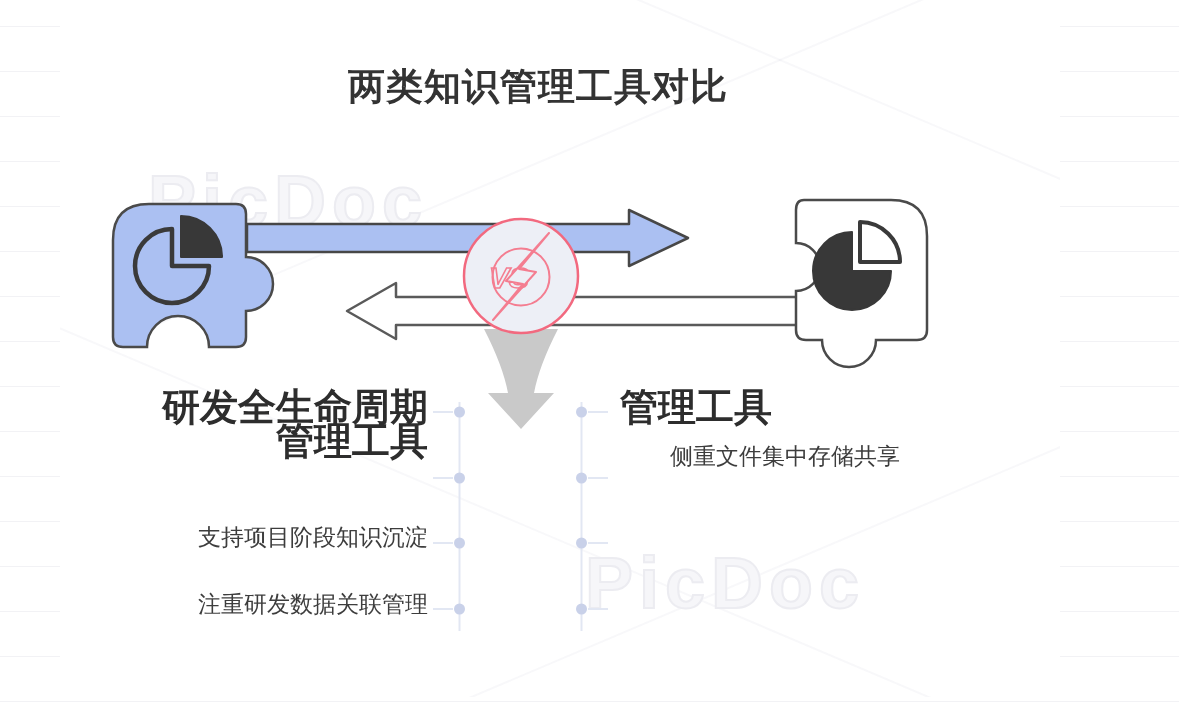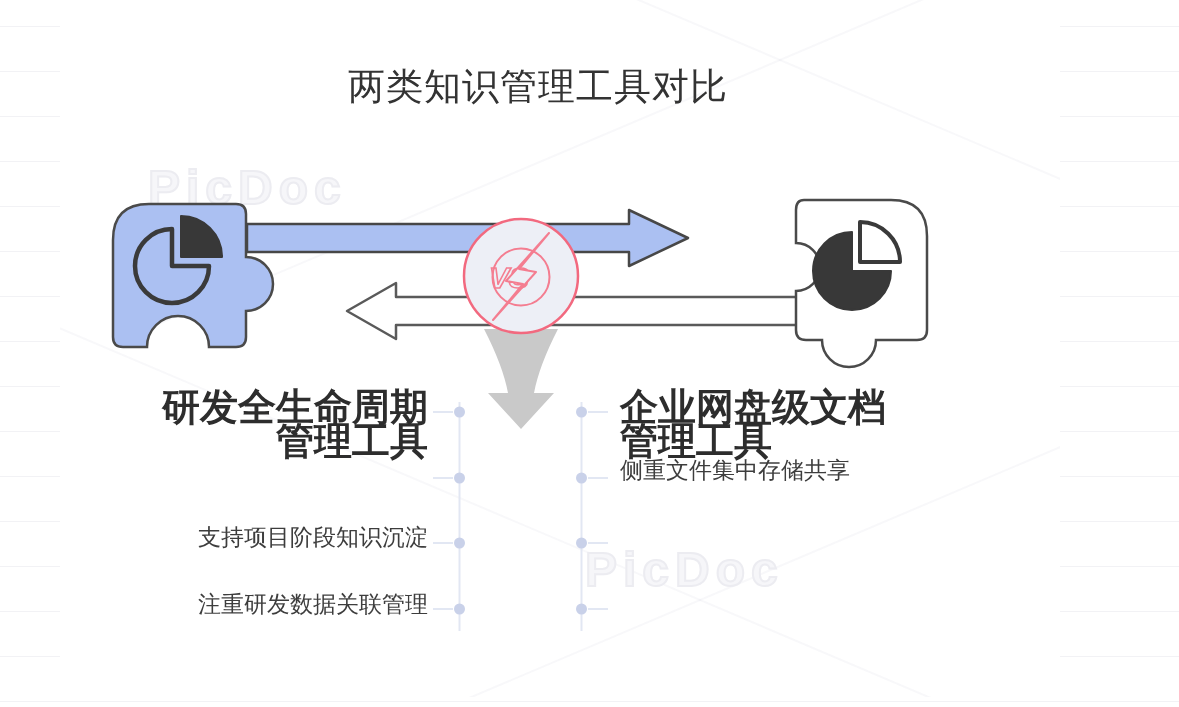--- a/index.html
+++ b/index.html
@@ -22,7 +22,7 @@
   .gfx{position:absolute; left:0; top:0;}
   .title{
     position:absolute; left:0; top:62px; width:1076px; text-align:center;
-    font-size:37px; font-weight:400; color:#333333; letter-spacing:1px;
+    font-size:37px; font-weight:700; color:#333333; letter-spacing:1px;
   }
   .col-left{position:absolute; left:128px; width:300px; text-align:right;}
   .col-right{position:absolute; left:620px; width:330px; text-align:left;}

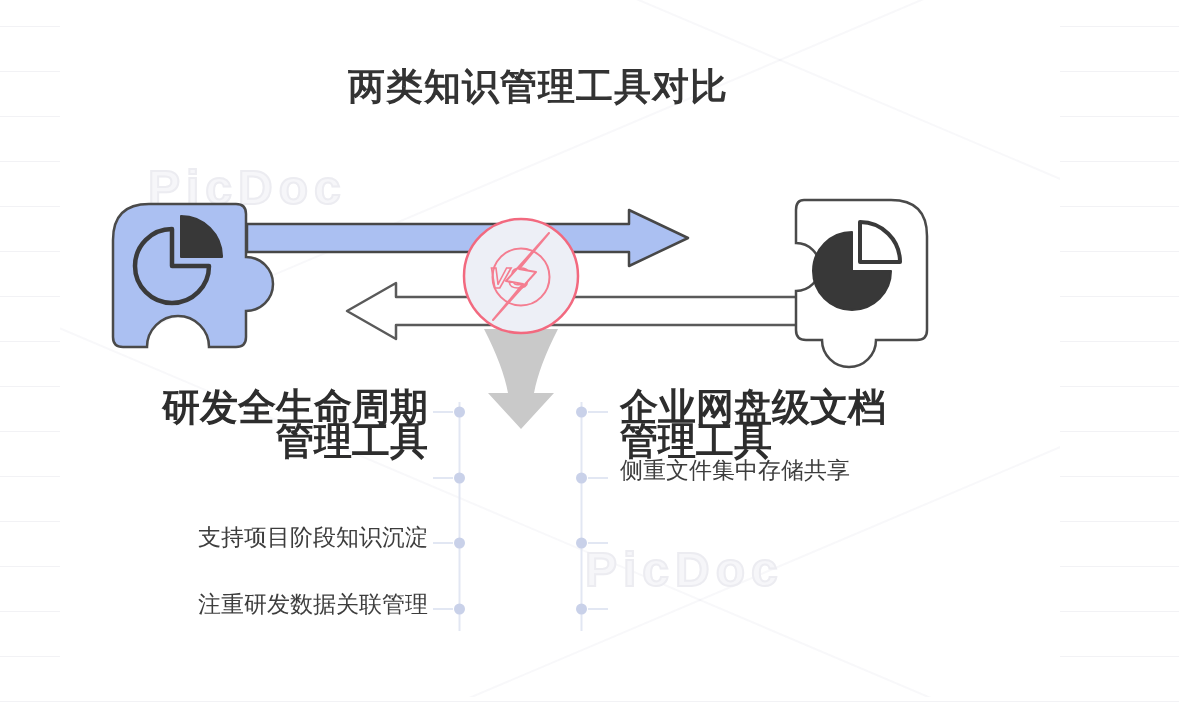--- a/index.html
+++ b/index.html
@@ -16,7 +16,7 @@
   }
   .diag{position:absolute; width:1400px; height:2px; background:rgba(70,70,110,0.035);}
   .watermark{
-    position:absolute; font-weight:bold; font-size:48px; letter-spacing:6px;
+    position:absolute; font-weight:bold; font-size:72px; letter-spacing:6px;
     color:#f6f6f9; -webkit-text-stroke:2px #ececf1; white-space:nowrap;
   }
   .gfx{position:absolute; left:0; top:0;}

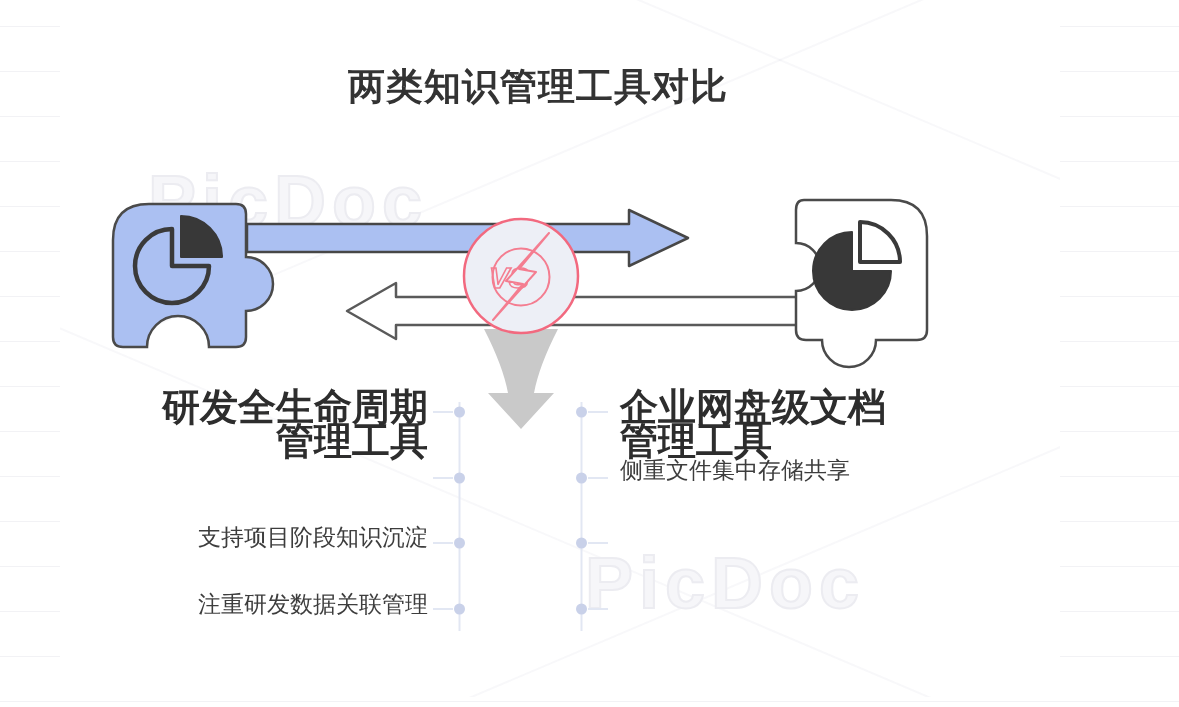--- a/index.html
+++ b/index.html
@@ -104,7 +104,6 @@
   <div class="col-left tool-item" style="top:522px;">支持项目阶段知识沉淀</div>
 
   <div class="col-right tool-heading" style="top:390px;">
-    <div>企业网盘级文档</div>
     <div>管理工具</div>
   </div>
   <div class="col-right tool-sub" style="top:455px;">侧重文件集中存储共享</div>

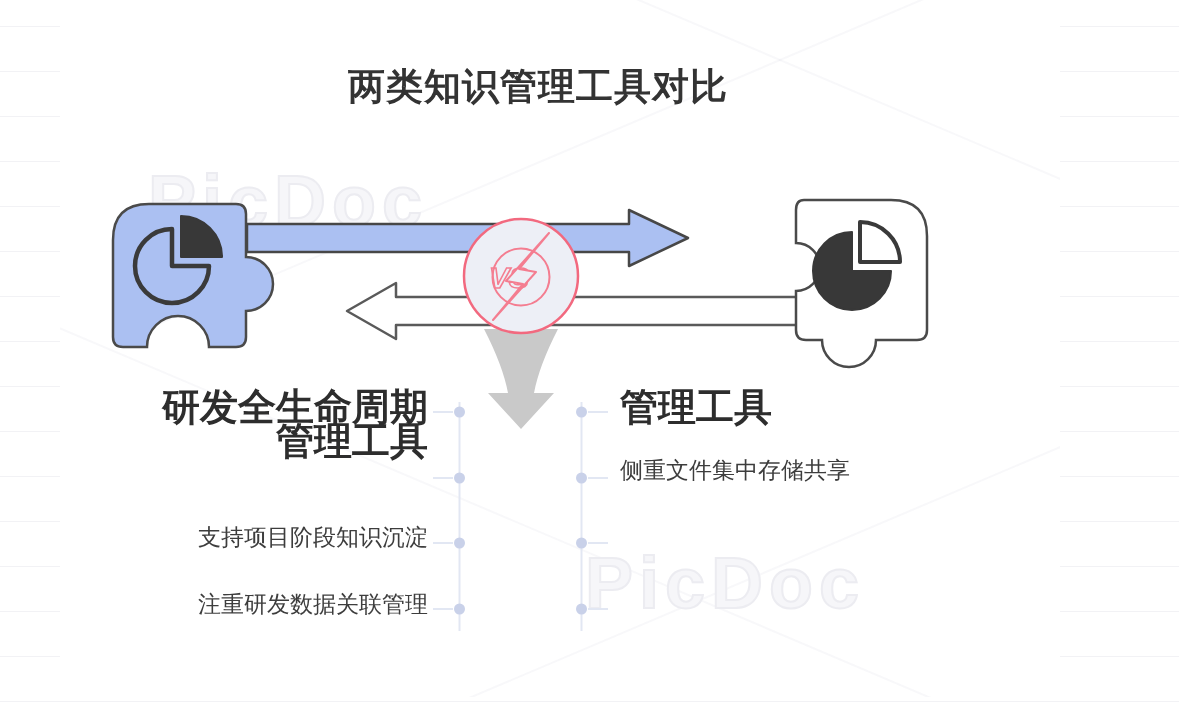--- a/index.html
+++ b/index.html
@@ -106,7 +106,7 @@
   <div class="col-right tool-heading" style="top:390px;">
     <div>管理工具</div>
   </div>
-  <div class="col-right tool-sub" style="top:455px;">侧重文件集中存储共享</div>
+  <div class="col-right tool-sub" style="top:441px;text-align:center;">侧重文件集中存储共享</div>
 
 </div>
 

